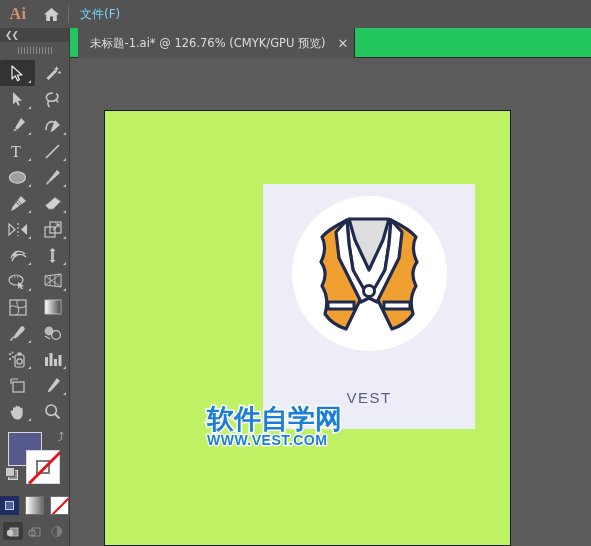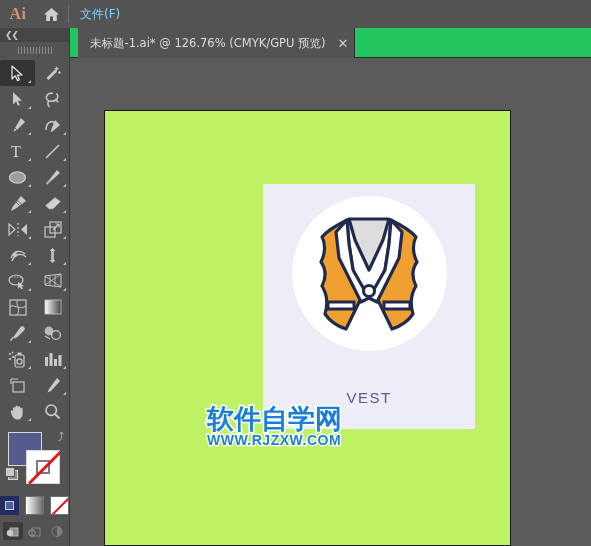--- a/index.html
+++ b/index.html
@@ -560,7 +560,7 @@
 
       <div id="watermark">
         <div id="wm-cn">软件自学网</div>
-        <div id="wm-en">WWW.RJZXW.COM</div>
+        <div id="wm-en">WWW.VEST.COM</div>
       </div>
 
     </div>

